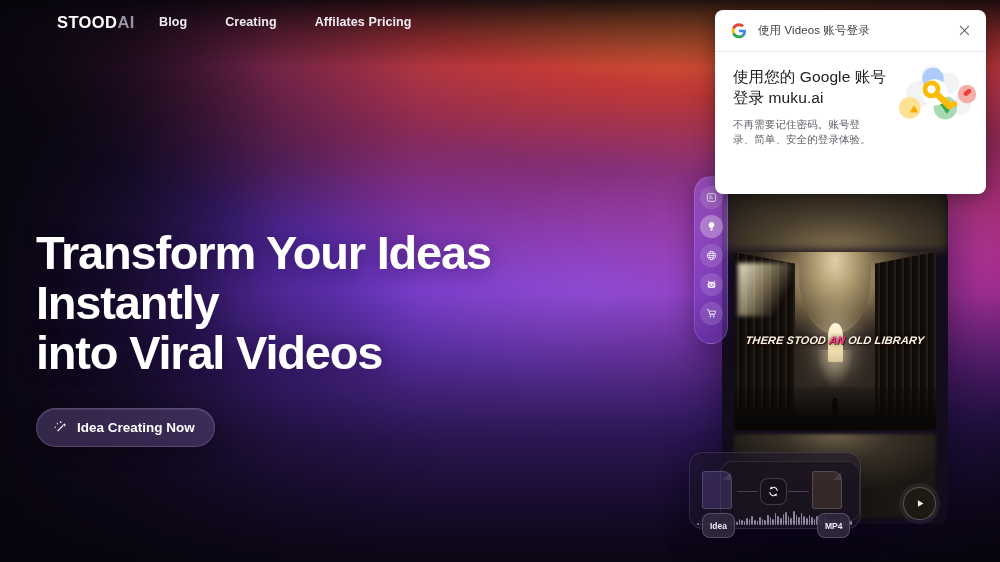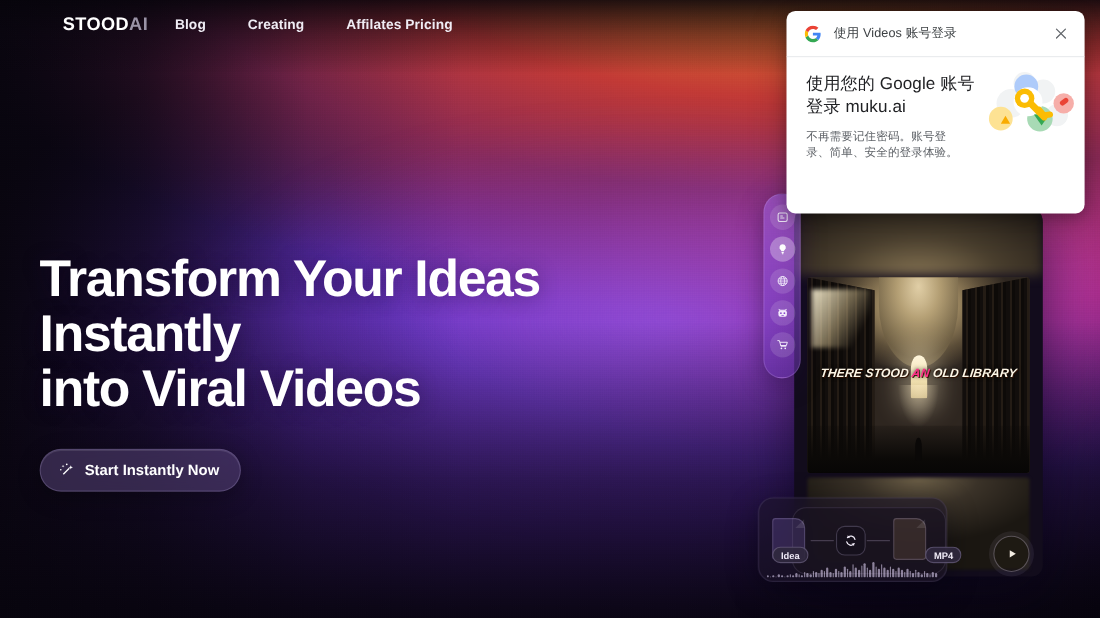--- a/index.html
+++ b/index.html
@@ -323,7 +323,7 @@
     <circle cx="8.2" cy="2.3" r=".85" fill="#fff"></circle>
     <circle cx="2.4" cy="7.6" r=".75" fill="#fff"></circle>
   </svg>
-  <span>Start Instantly Now</span>
+  <span>Idea Creating Now</span>
 </button>
 
 <div class="rail">

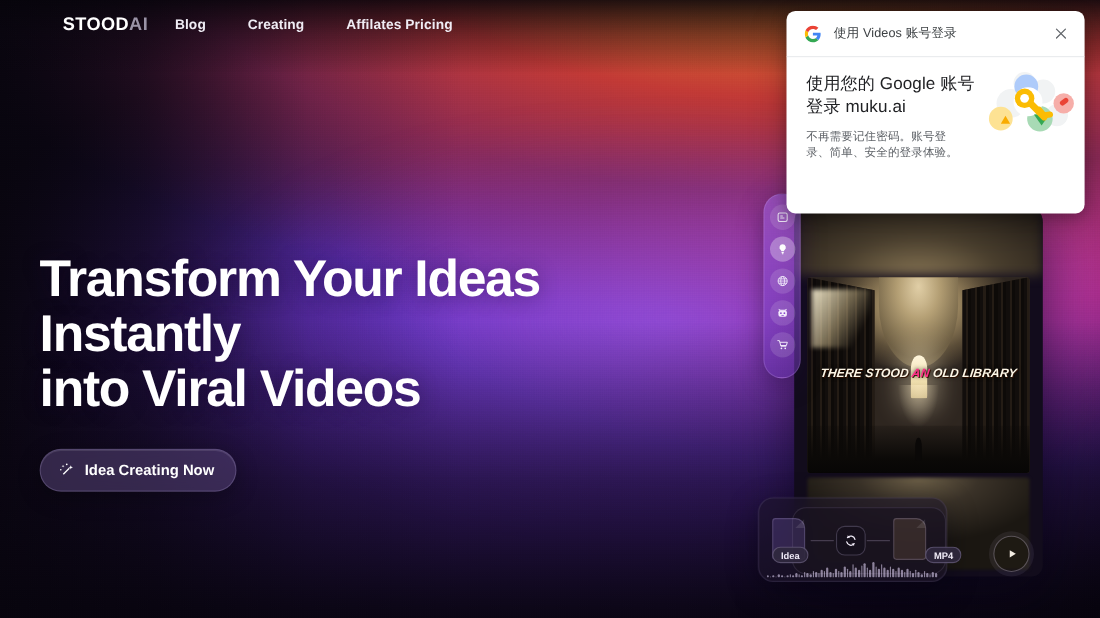--- a/index.html
+++ b/index.html
@@ -212,11 +212,11 @@
     border-color:transparent transparent rgba(255,255,255,.10) transparent;
   }
   .chip {
-    position:absolute; z-index:28; height:15px; padding:0 7px;
+    position:absolute; z-index:28; height:25px; padding:0 7px;
     border-radius:8px; background:rgba(48,40,62,.92);
     border:1px solid rgba(205,190,235,.26);
     color:#efeaf6; font-size:8.5px; font-weight:600;
-    display:flex; align-items:center; justify-content:center; white-space:nowrap;
+    display:flex; align-items:center; justify-content:center; white-space:nowrap;margin-top:16px;
   }
   .chip.idea { left:702px; top:497px; }
   .chip.mp4  { left:841px; top:497px; }

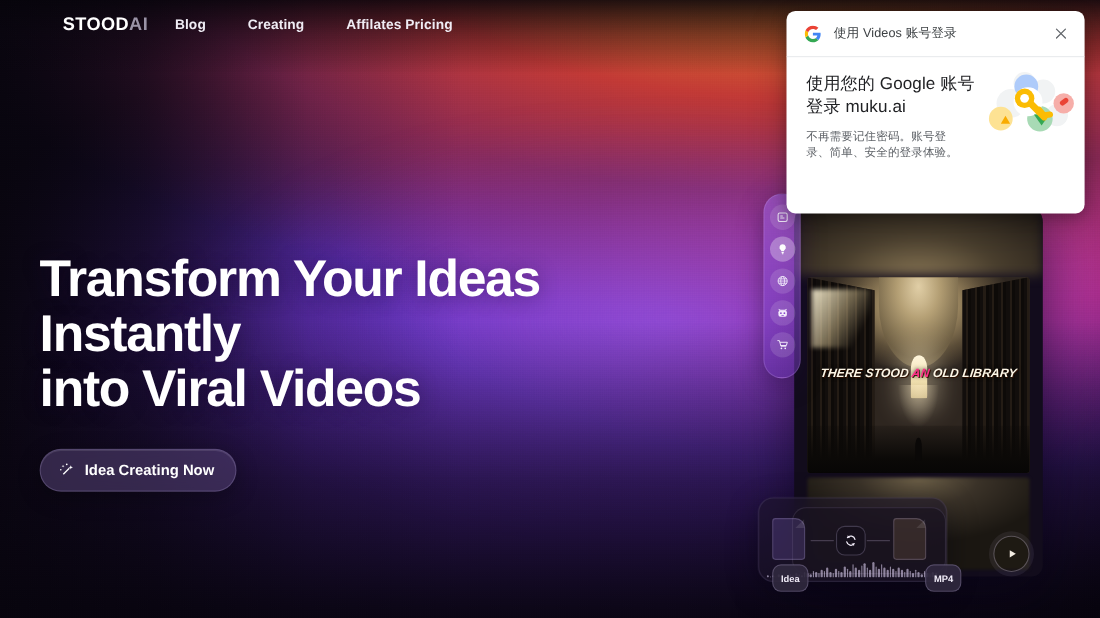--- a/index.html
+++ b/index.html
@@ -219,7 +219,7 @@
     display:flex; align-items:center; justify-content:center; white-space:nowrap;margin-top:16px;
   }
   .chip.idea { left:702px; top:497px; }
-  .chip.mp4  { left:841px; top:497px; }
+  .chip.mp4  { left:817px; top:497px; }
   .dash {
     position:absolute; z-index:26; height:1px; background:rgba(215,200,240,.26);
   }

